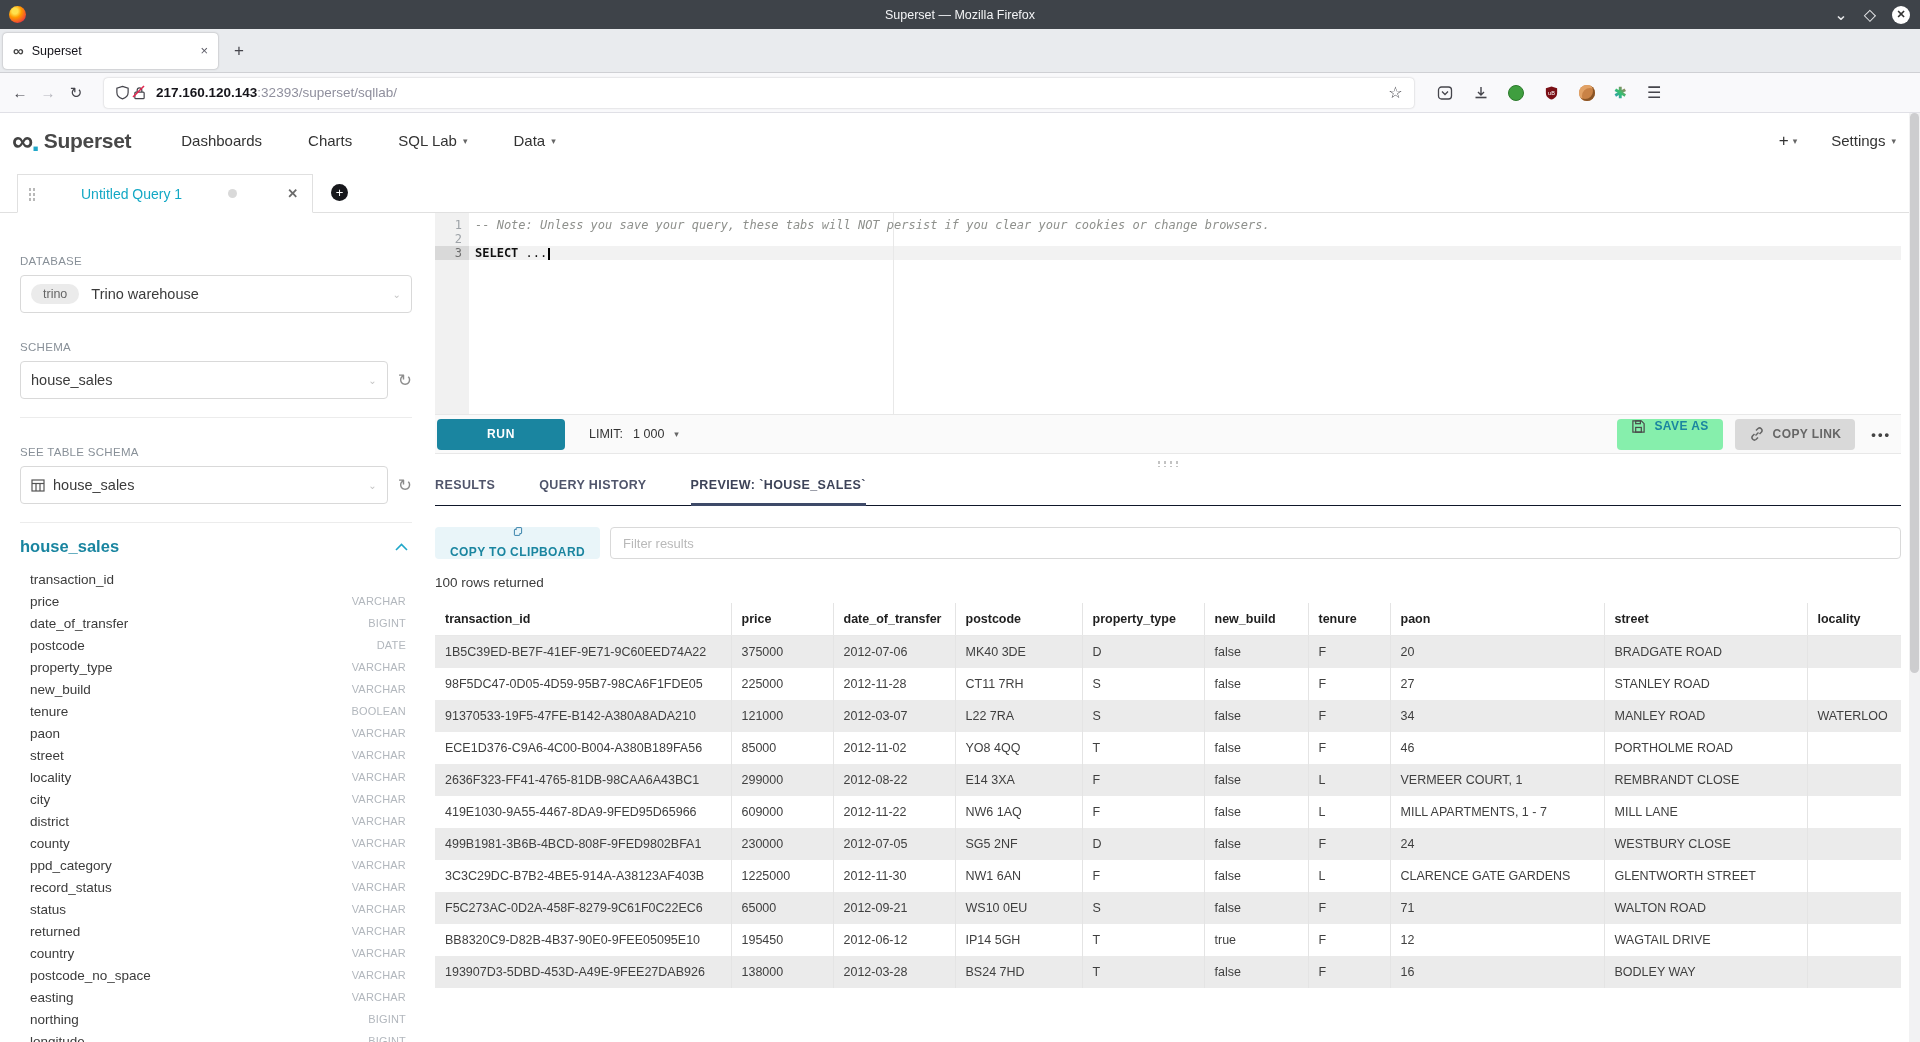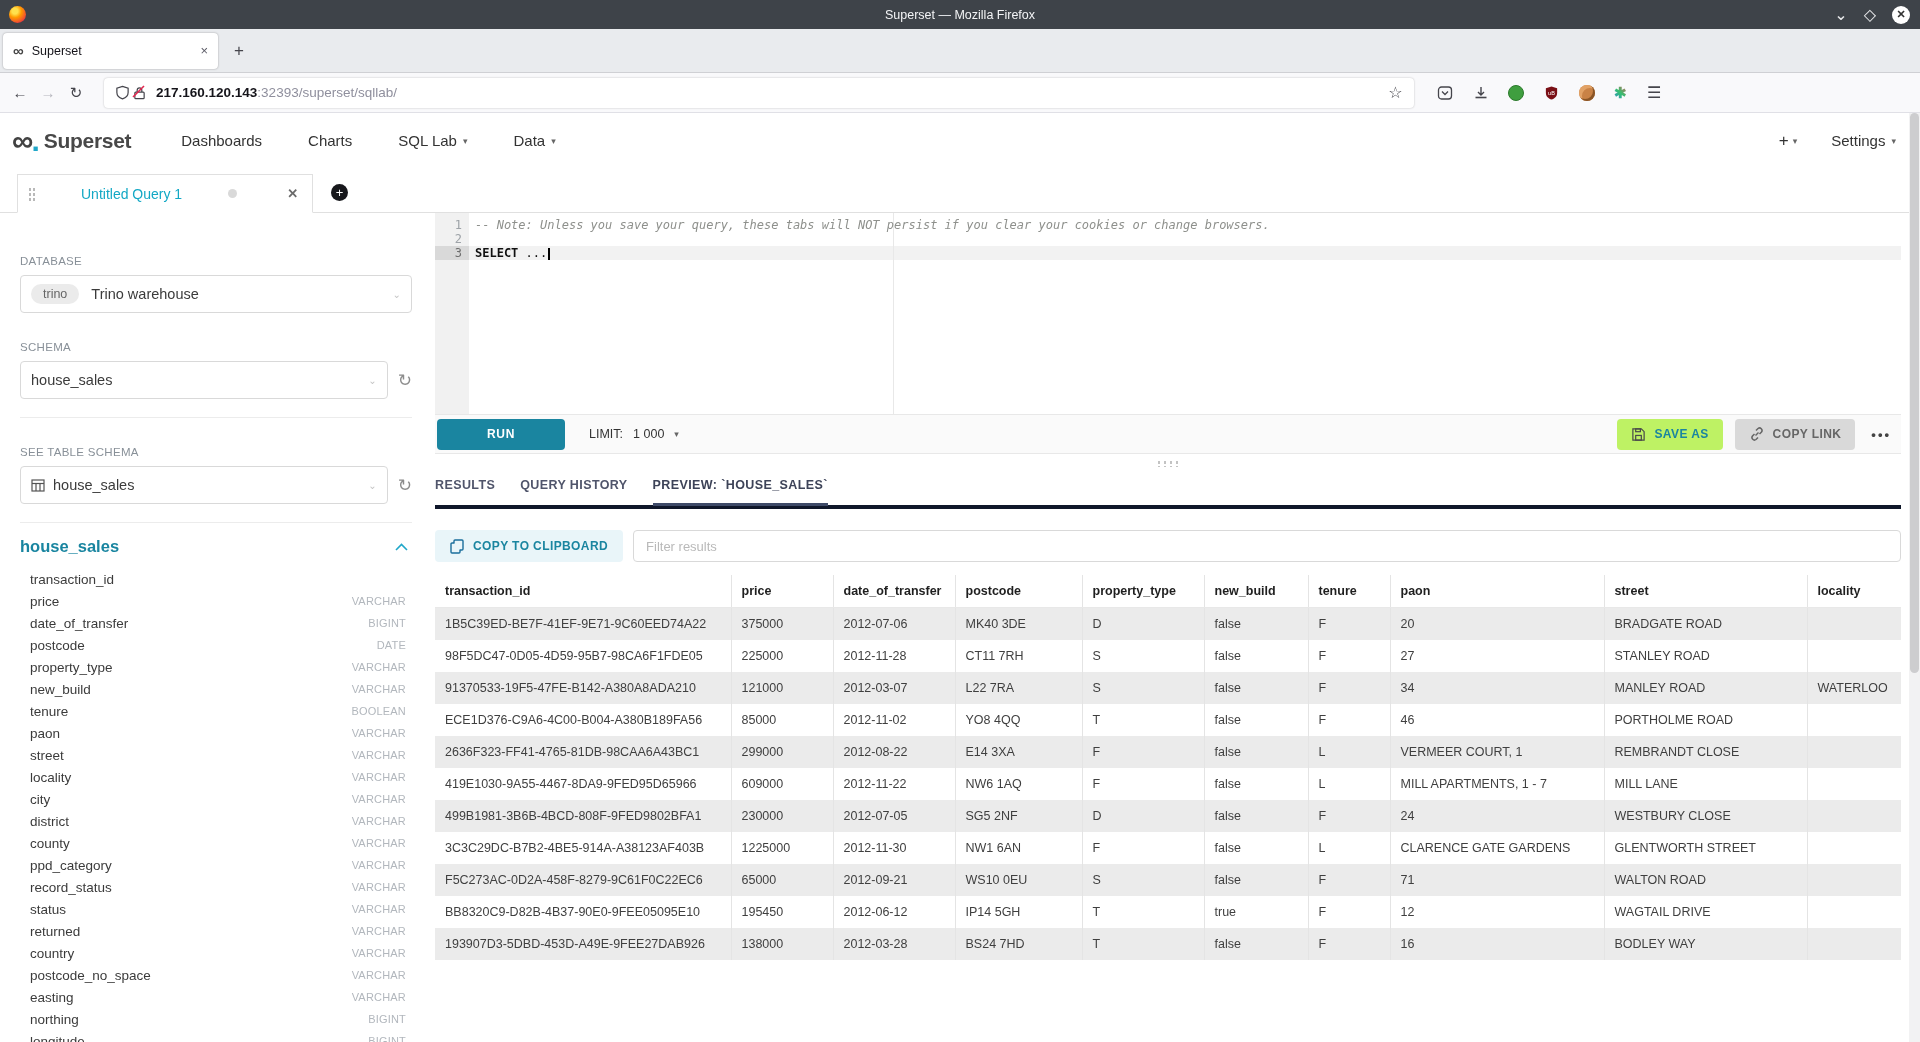--- a/index.html
+++ b/index.html
@@ -96,7 +96,7 @@
   .run-btn { width:128px; height:31px; background:#1a85a0; color:#fff; border:none; border-radius:4px; font-size:12px; font-weight:bold; letter-spacing:.6px; font-family:inherit; }
   .limit-group { display:flex; align-items:center; margin-left:24px; gap:10px; font-size:12.5px; color:#333; }
   .tb-right { margin-left:auto; display:flex; align-items:center; gap:12px; }
-  .saveas-btn { height:31px; background:#bef264; color:#1a85a0; border:none; border-radius:4px; font-weight:bold; font-size:12px; letter-spacing:.4px; padding:0 14px; display:flex; align-items:center; gap:8px; font-family:inherit; }
+  .saveas-btn { height:31px; background:#86efac; color:#1a85a0; border:none; border-radius:4px; font-weight:bold; font-size:12px; letter-spacing:.4px; padding:0 14px; display:flex; align-items:flex-start; gap:8px; font-family:inherit; }
   .copylink-btn { height:31px; background:#d9d9d9; color:#666; border:none; border-radius:4px; font-weight:bold; font-size:12px; letter-spacing:.4px; padding:0 14px; display:flex; align-items:center; gap:8px; font-family:inherit; }
   .more-btn { color:#444; font-size:13px; letter-spacing:2px; font-weight:bold; margin-left:4px; }
 

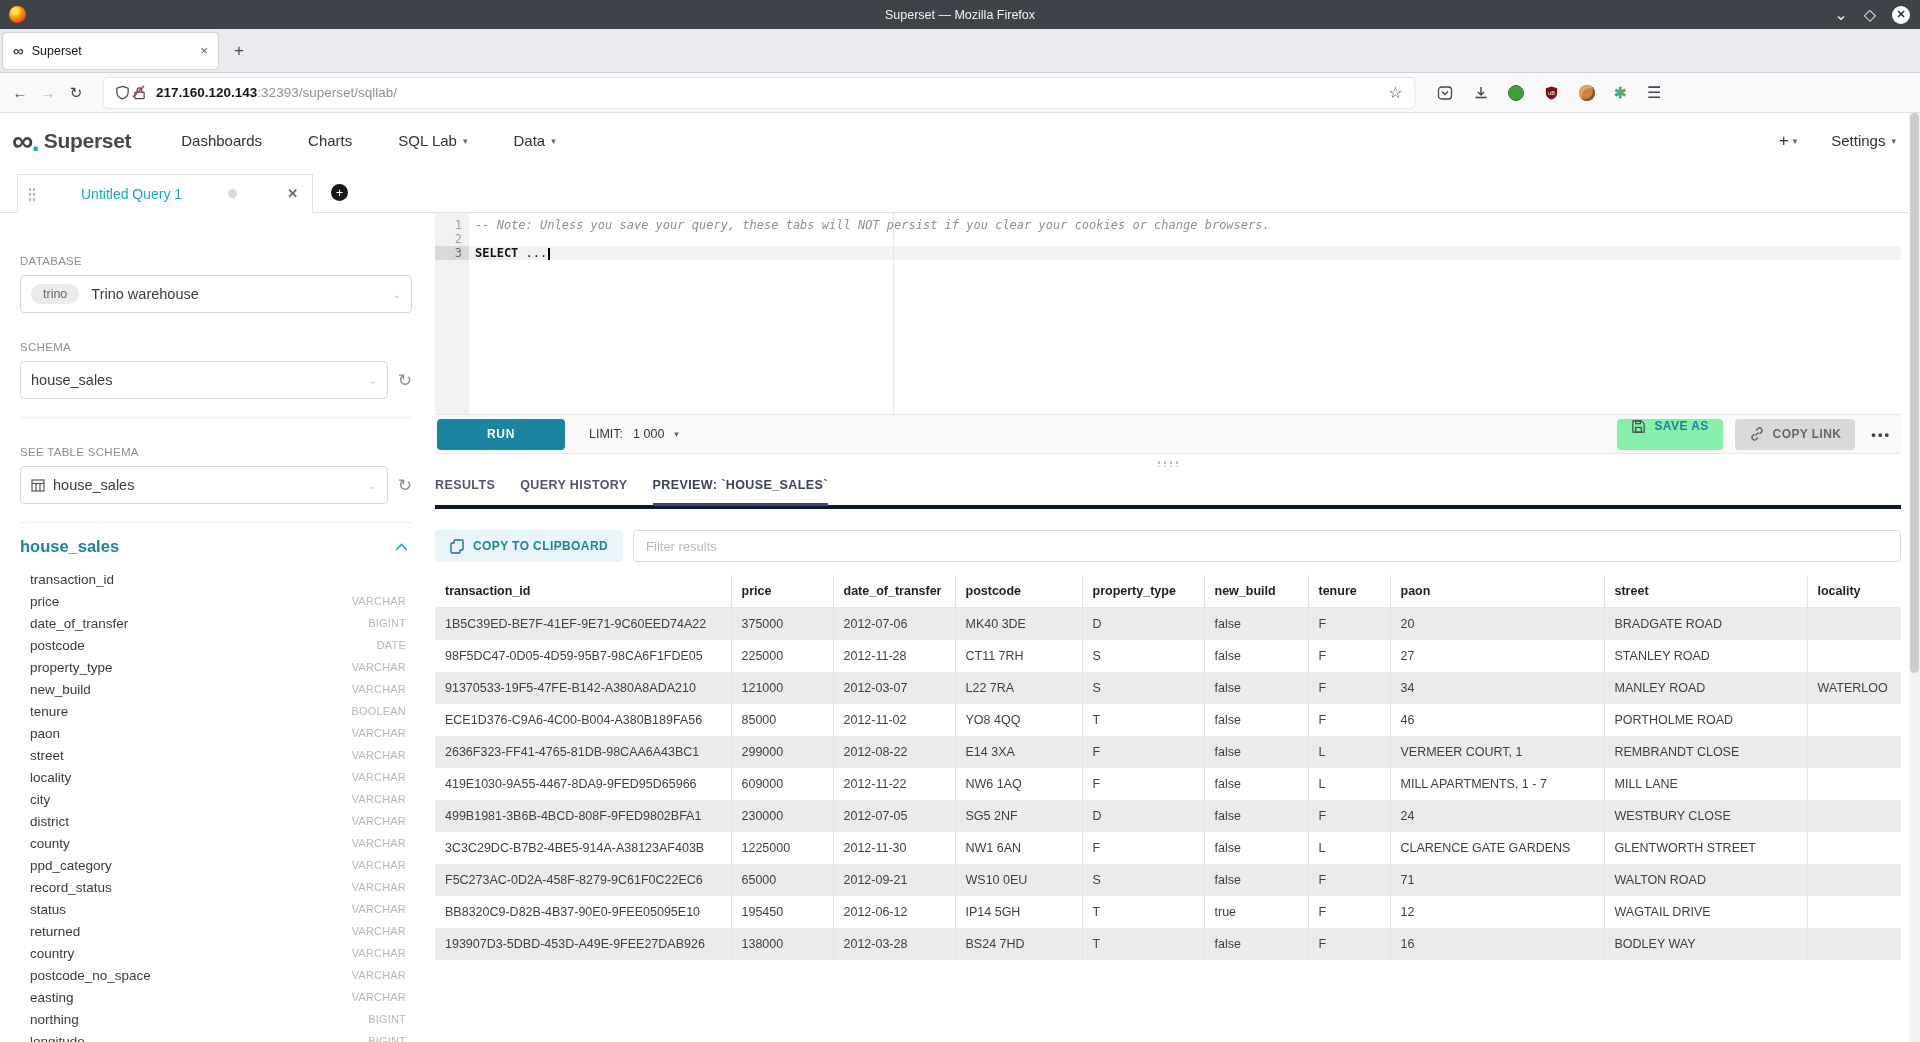--- a/index.html
+++ b/index.html
@@ -105,7 +105,7 @@
      background-image:radial-gradient(circle, #c3c3c3 1.2px, transparent 1.4px);
      background-size:6px 5px; }
 
-  .south-tabs { display:flex; gap:25px; border-bottom:4px solid #0f172a; padding-left:0; }
+  .south-tabs { display:flex; gap:44px; border-bottom:1px solid #0f172a; padding-left:0; }
   .stab { font-size:12.5px; font-weight:bold; letter-spacing:.4px; color:#50556b; padding:6px 0 13px 0; position:relative; }
   .stab.active { color:#3d4358; }
   .stab.active::after { content:""; position:absolute; left:0; right:0; bottom:-1px; height:3px; background:#3e4a68; }

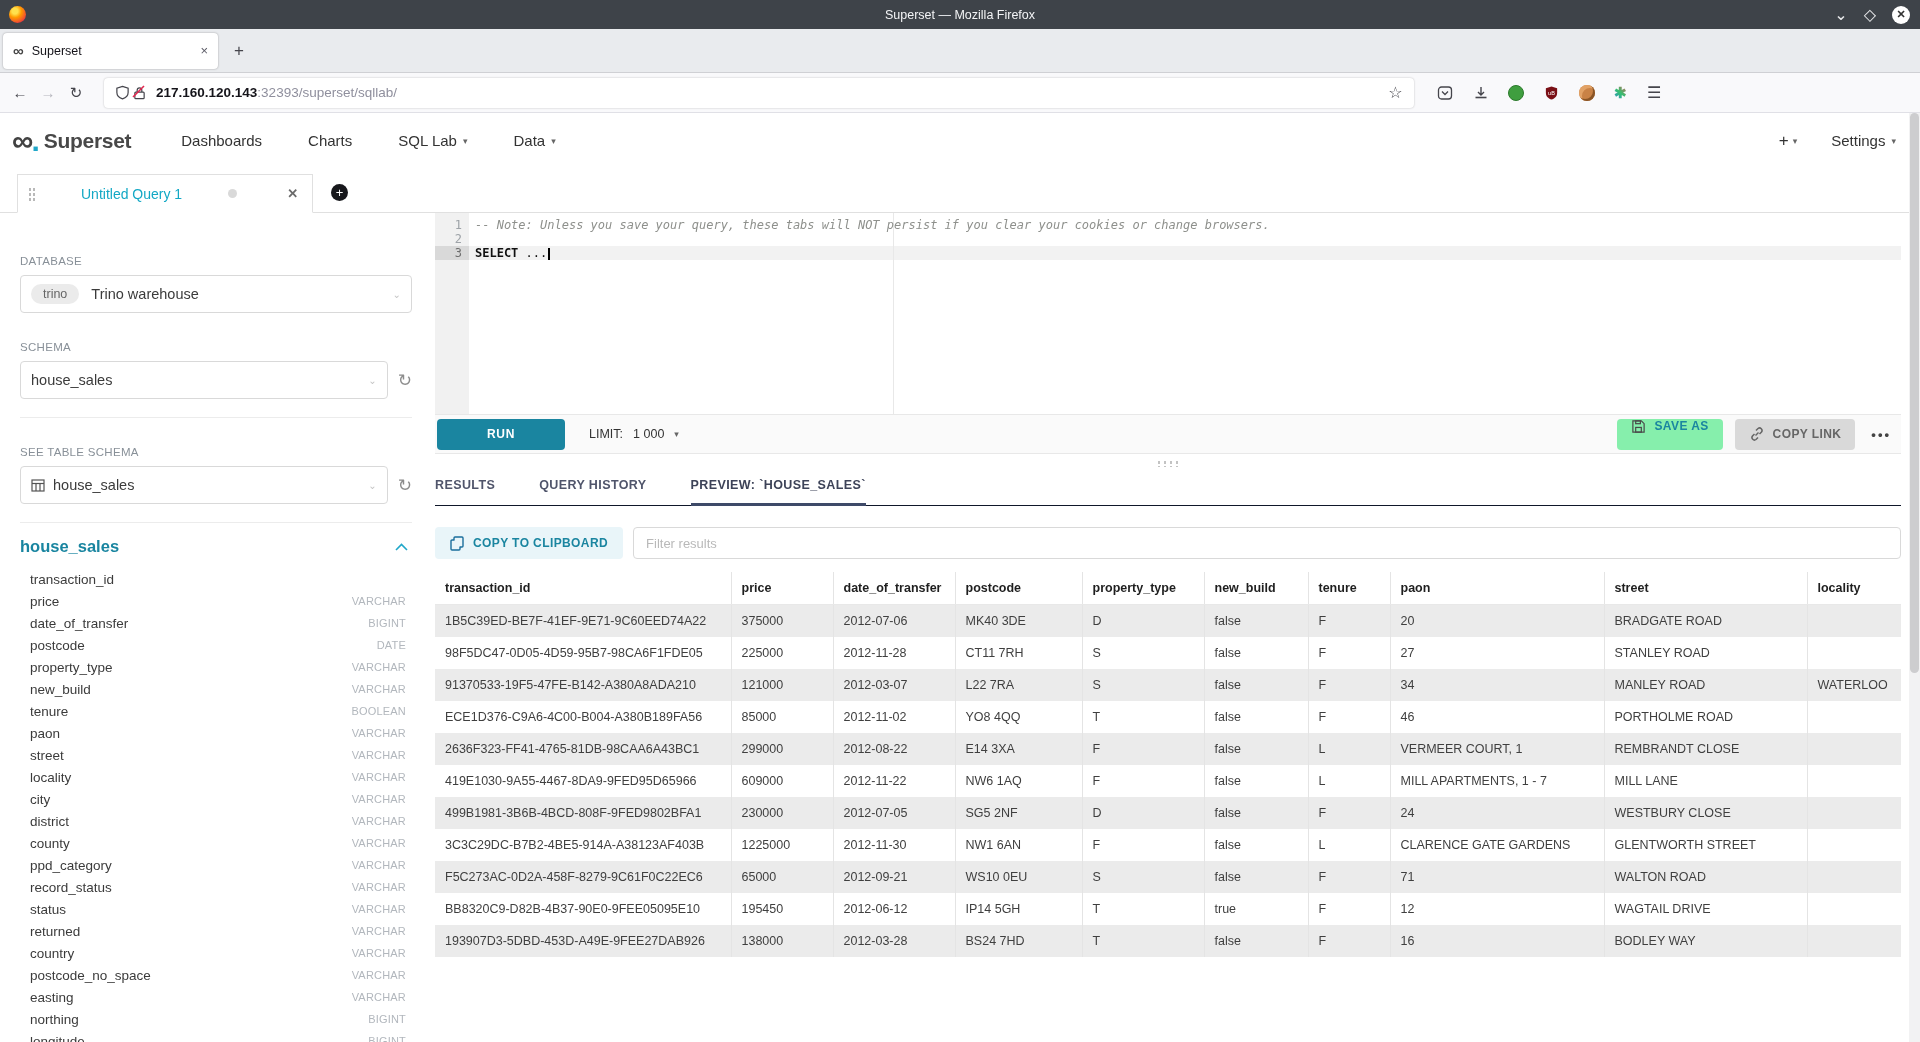--- a/index.html
+++ b/index.html
@@ -111,7 +111,7 @@
   .stab.active::after { content:""; position:absolute; left:0; right:0; bottom:-1px; height:3px; background:#3e4a68; }
 
   .results-toolbar { margin-top:21px; display:flex; align-items:center; }
-  .copyclip-btn { height:32px; background:#e9f5f9; color:#1a85a0; border:none; border-radius:4px; font-weight:bold; font-size:12px; letter-spacing:.4px; padding:0 15px; display:flex; align-items:center; gap:9px; font-family:inherit; }
+  .copyclip-btn { height:32px; background:#e9f5f9; color:#1a85a0; border:none; border-radius:4px; font-weight:bold; font-size:12px; letter-spacing:.4px; padding:0 15px; display:flex; align-items:center; gap:9px; font-family:inherit;flex-direction:column; }
   .filter-input { flex:1; margin-left:10px; height:32px; border:1px solid #d9d9d9; border-radius:4px; padding:0 12px; font-size:13px; color:#3b3b3b; font-family:inherit; }
   .filter-input::placeholder { color:#b9b9b9; }
 

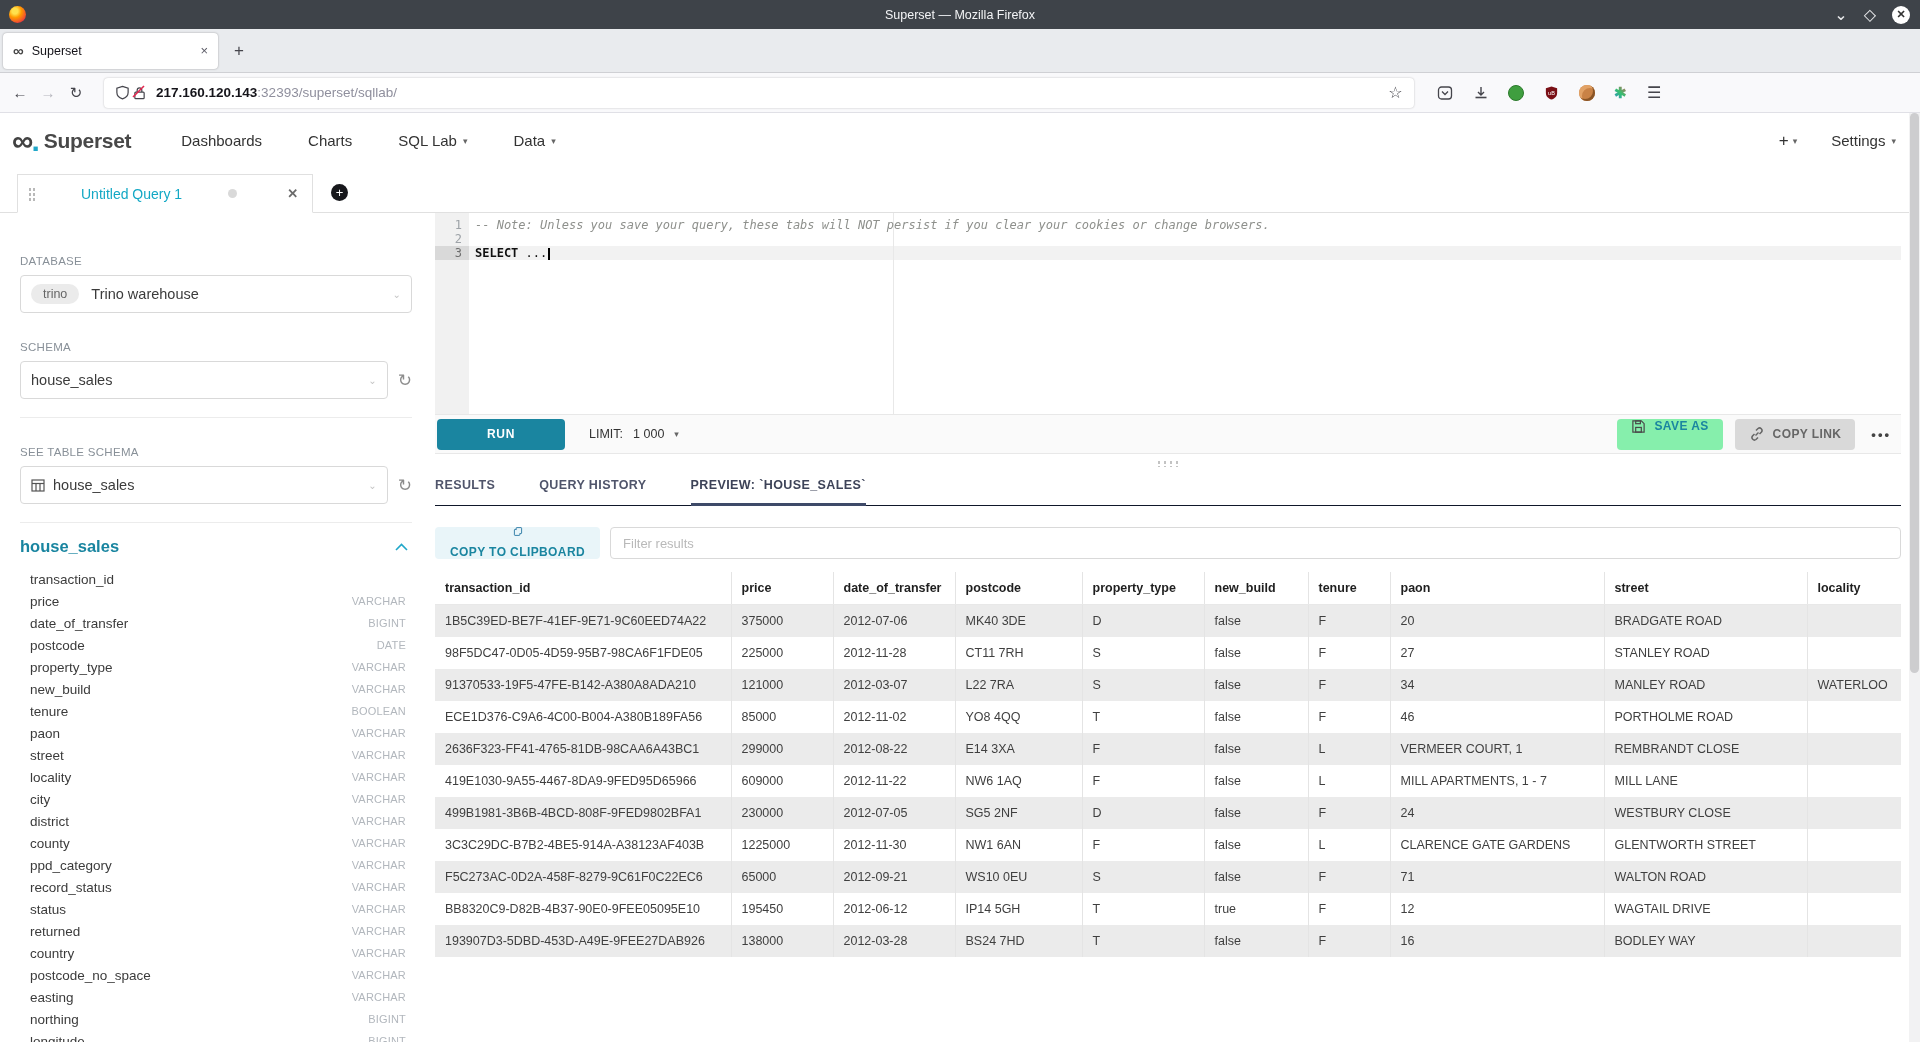--- a/index.html
+++ b/index.html
@@ -448,6 +448,7 @@
     <input class="filter-input" placeholder="Filter results" style="">
   </div>
 
+  <div class="rows-returned">100 rows returned</div>
 
   <table class="results">
     <colgroup>

